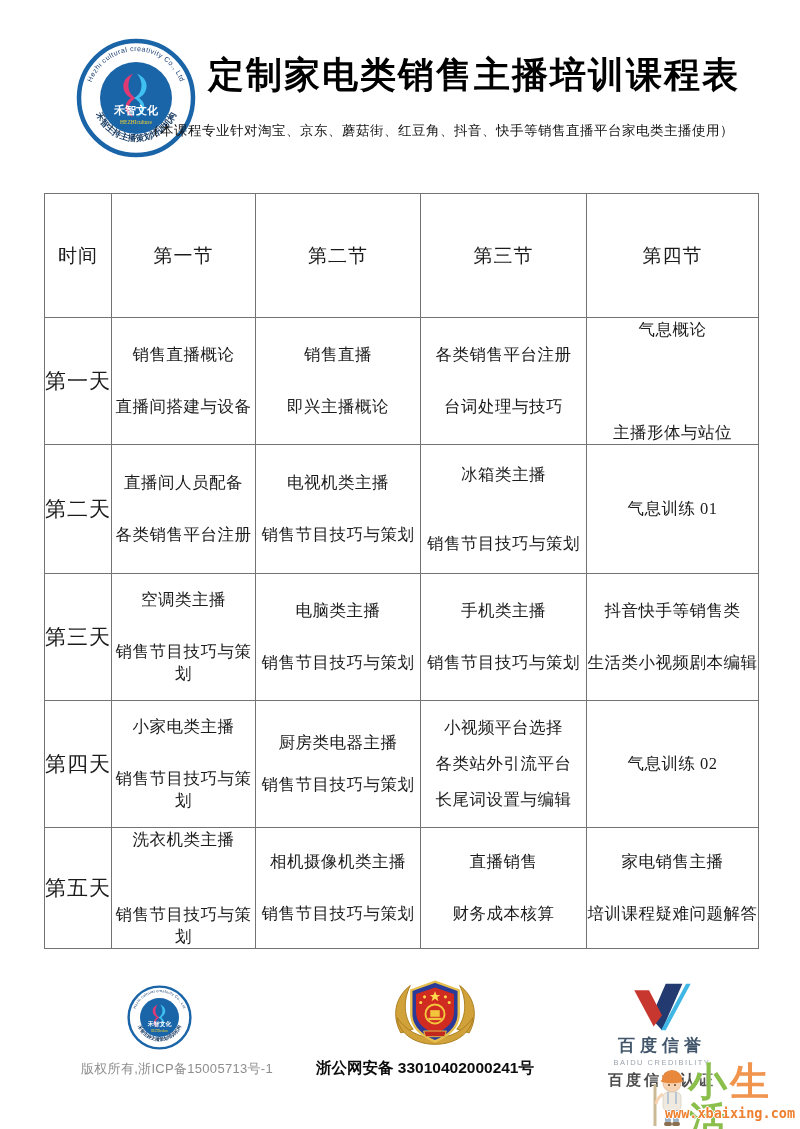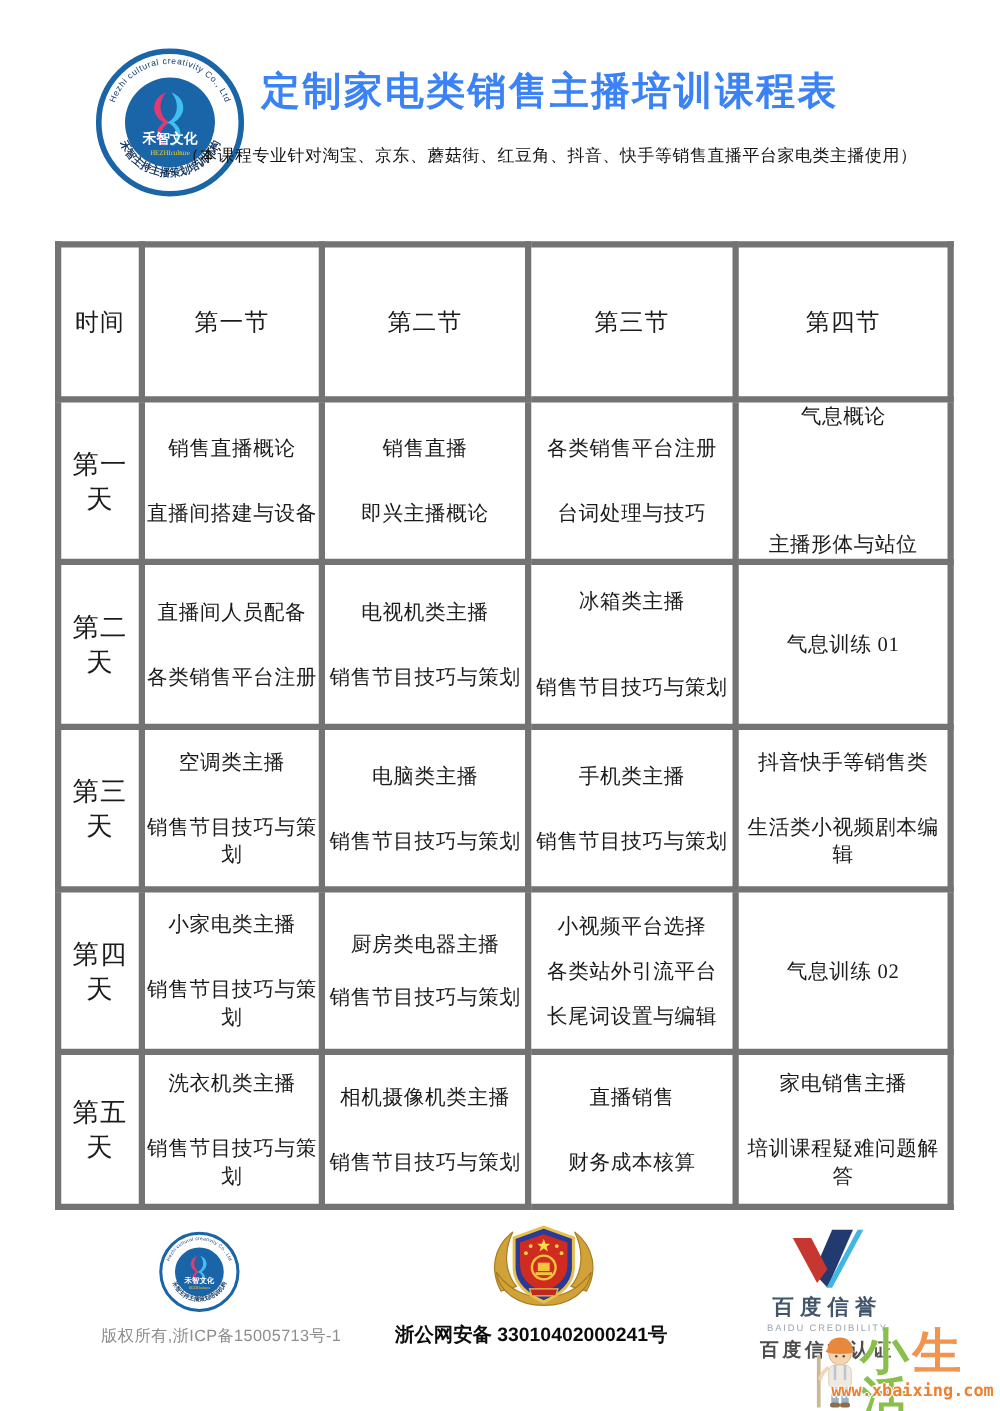--- a/index.html
+++ b/index.html
@@ -12,7 +12,7 @@
   .company-logo { position:absolute; left:76px; top:38px; width:120px; height:120px; }
   .company-logo svg, .footer-logo svg { width:100%; height:100%; display:block; }
   .header-text { position:absolute; left:140px; top:56px; width:600px; text-align:center; }
-  .page-title { font-size:31px; font-weight:bold; color:#3b82f6; letter-spacing:2px; line-height:1.1; }
+  .page-title { font-size:36px; font-weight:bold; color:#000000; letter-spacing:2px; line-height:1.1;text-align:right; }
   .page-subtitle { margin-top:26px; font-size:13.5px; color:#151515; letter-spacing:0.5px; }
 
   

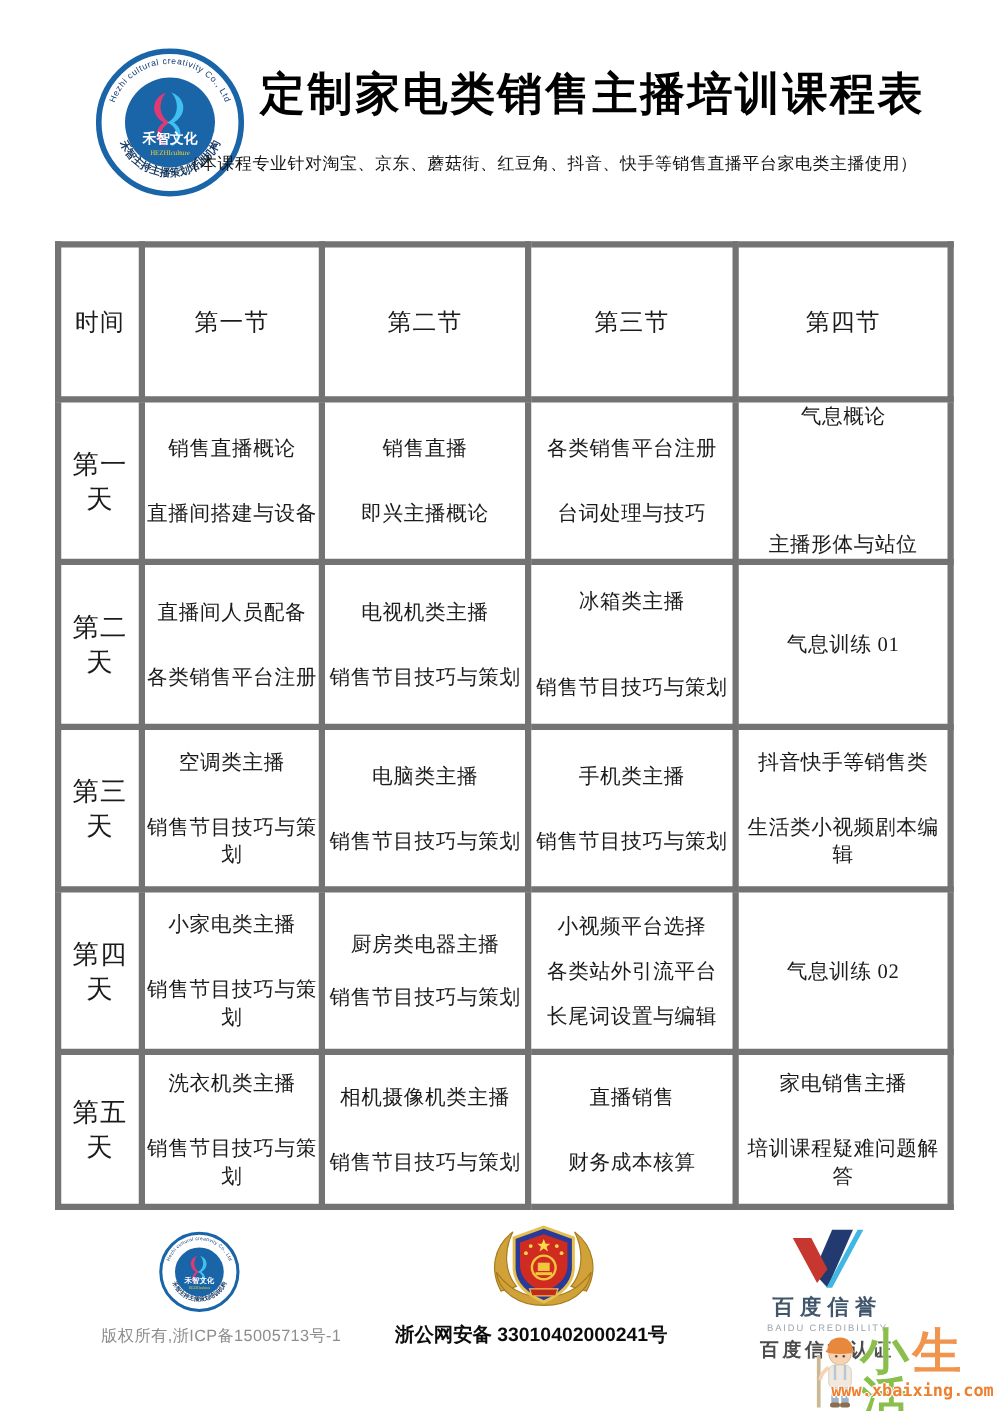--- a/index.html
+++ b/index.html
@@ -21,7 +21,7 @@
     border-collapse:collapse; table-layout:fixed; width:714px;
   }
   .schedule-table td {
-    border:5px solid #737373; text-align:center; vertical-align:middle;
+    border:1px solid #737373; text-align:center; vertical-align:middle;
     padding:0; color:#1b1b1b;
   }
   .header-cell { font-size:19px; letter-spacing:1px; }

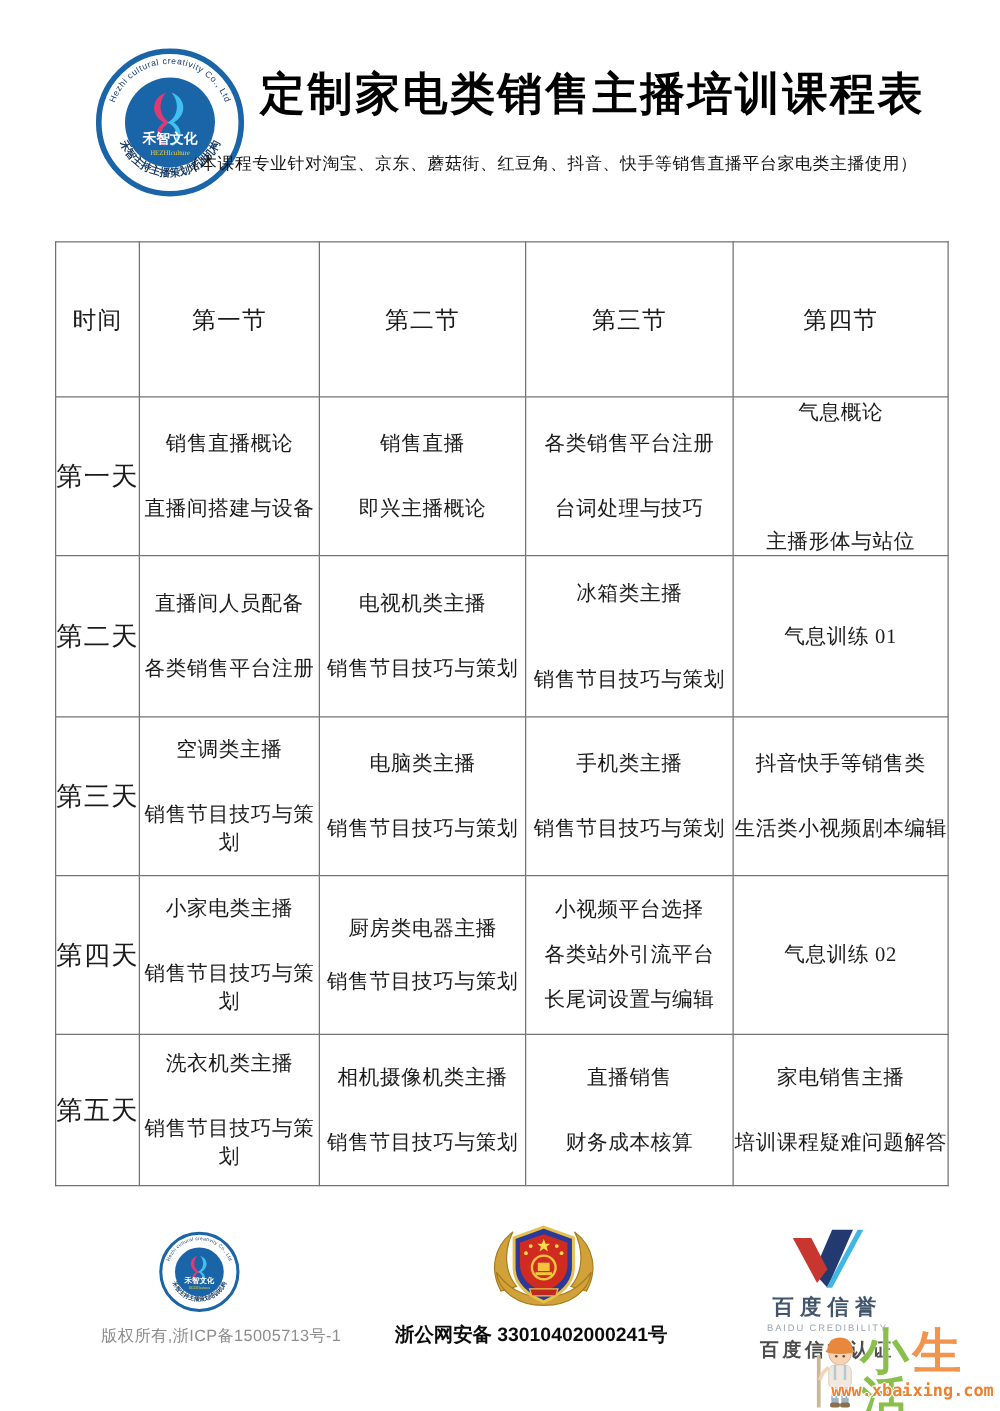--- a/index.html
+++ b/index.html
@@ -235,7 +235,7 @@
         <tr style="height: 121px;">
           <td class="time-cell">第五天</td>
           <td>
-            <div class="cell-lines" style="height: 119px;">
+            <div class="cell-lines" style="height: 119px; justify-content: space-between;">
               <div class="cell-line">洗衣机类主播</div>
               <div class="cell-line">销售节目技巧与策划</div>
             </div>

